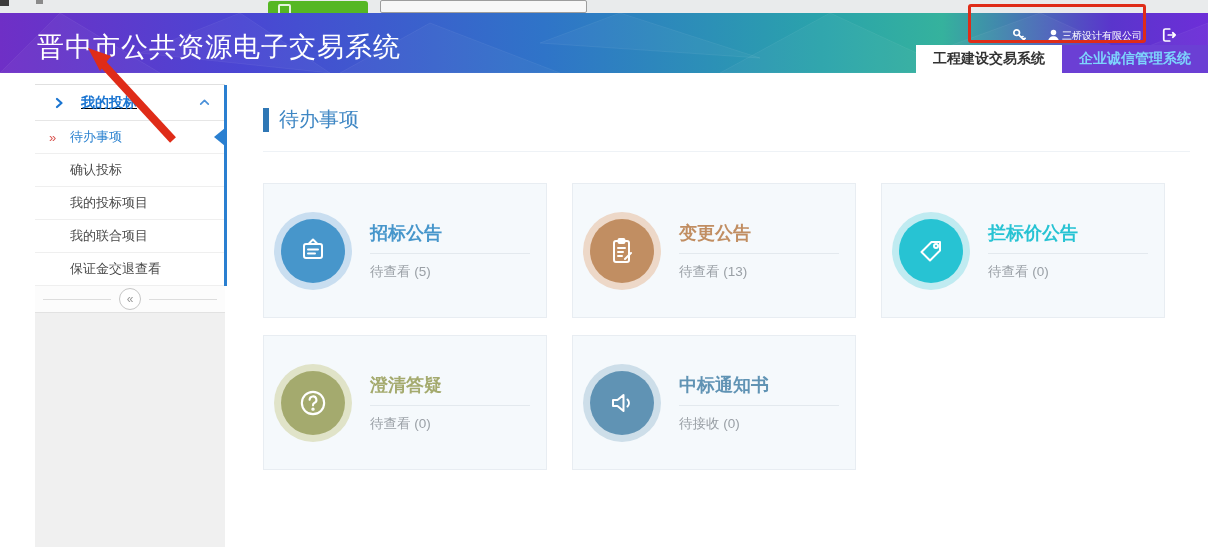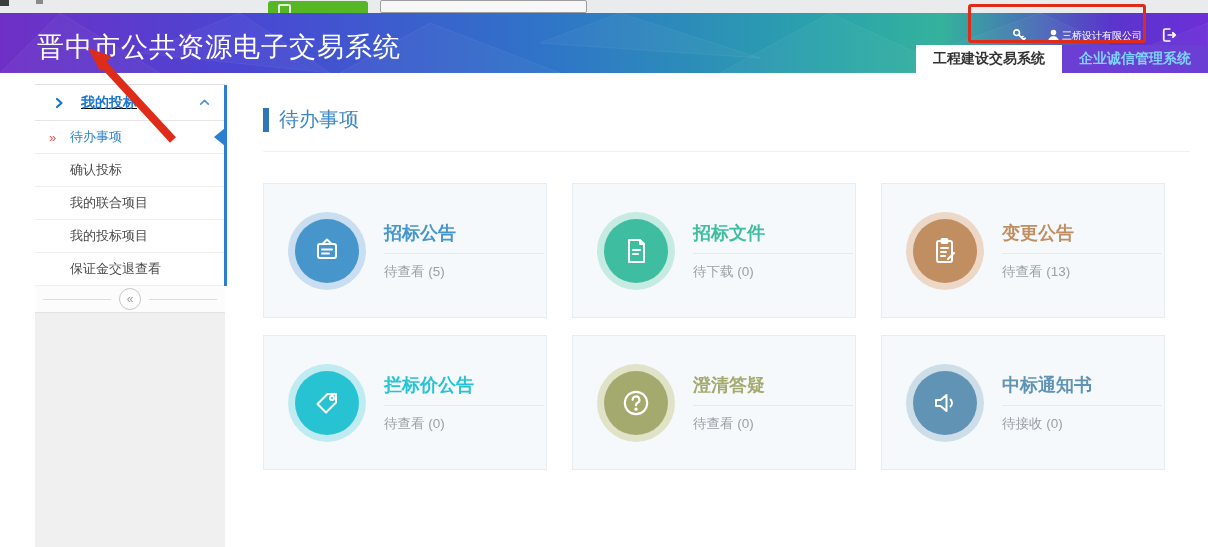--- a/index.html
+++ b/index.html
@@ -141,10 +141,10 @@
         <span>确认投标</span>
       </div>
     <div class="side-item">
+        <span>我的投标项目</span>
+      </div>
+    <div class="side-item">
         <span>我的联合项目</span>
-      </div>
-    <div class="side-item">
-        <span>我的投标项目</span>
       </div>
     <div class="side-item">
         <span>保证金交退查看</span>

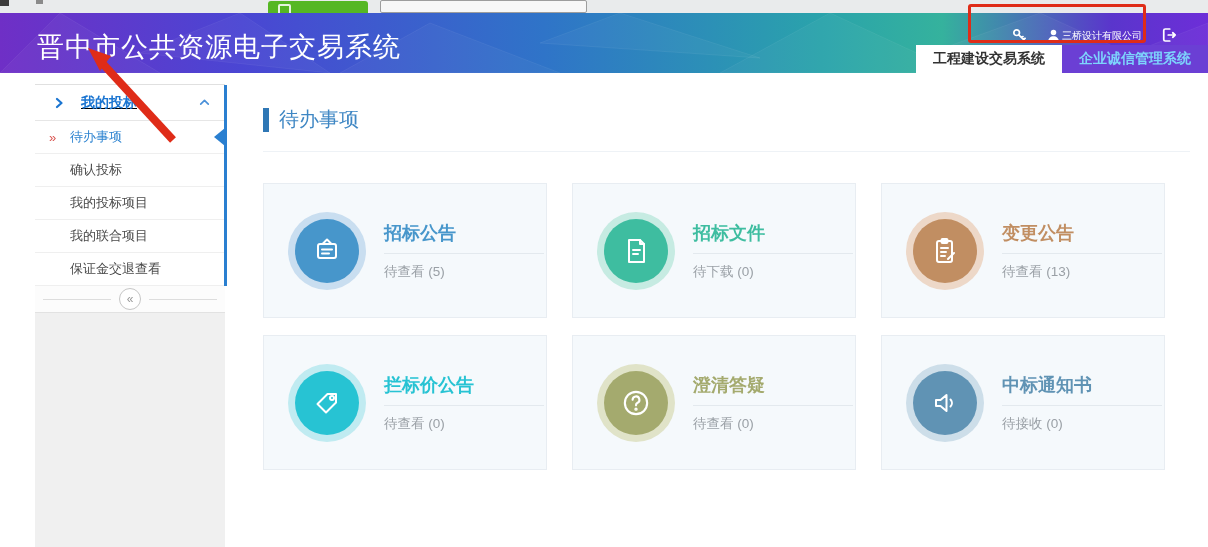--- a/index.html
+++ b/index.html
@@ -55,7 +55,7 @@
   .heading-divider { margin-top:18px; border-bottom:1px solid #eef2f6; width:927px; }
 
   .cards { position:absolute; left:0px; top:88px; display:grid; grid-template-columns:repeat(3,284px); grid-auto-rows:135px; column-gap:25px; row-gap:17px; }
-  .card { background:#f5f9fc; border:1px solid #e8edf2; display:flex; align-items:center; padding-left:24px; cursor:pointer; }
+  .card { background:#f5f9fc; border:1px solid #e8edf2; display:flex; align-items:center; padding-left:10px; cursor:pointer; }
   .card-icon-halo { width:78px; height:78px; border-radius:50%; display:flex; align-items:center; justify-content:center; flex:none; }
   .card-icon-circle { width:64px; height:64px; border-radius:50%; display:flex; align-items:center; justify-content:center; }
   .card-body { margin-left:18px; width:160px; }

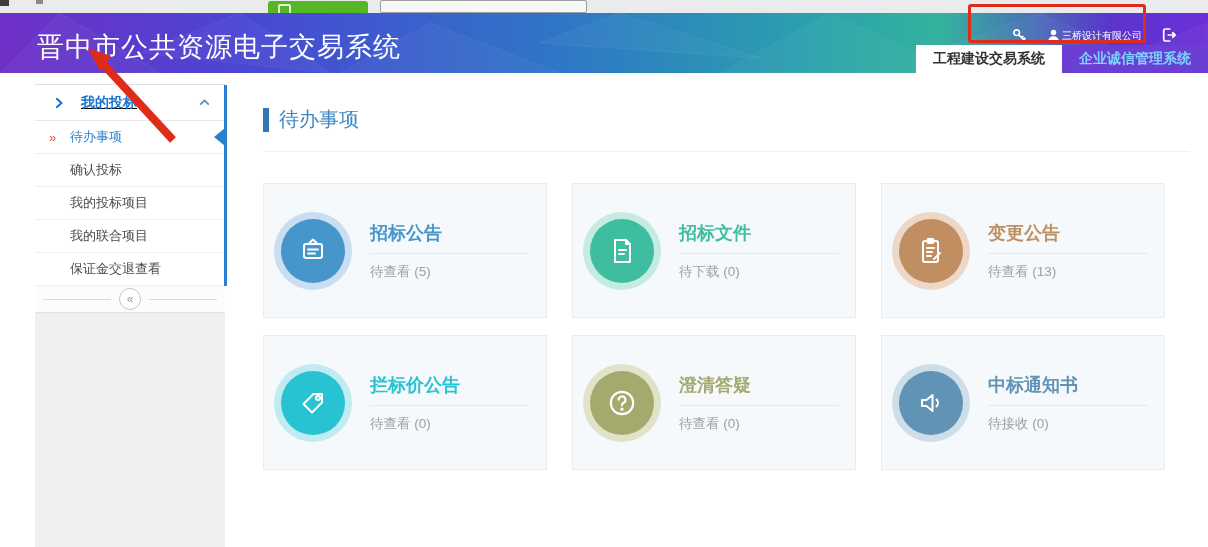--- a/index.html
+++ b/index.html
@@ -185,22 +185,6 @@
       </div>
     </div>
 
-    <div class="card">
-      <div class="card-icon-halo" style="background: rgb(198, 235, 226);">
-        <div class="card-icon-circle" style="background: rgb(62, 189, 160);">
-          <svg width="32" height="32" viewBox="0 0 32 32" fill="none" stroke="#fff" stroke-width="2" stroke-linecap="round" stroke-linejoin="round">
-            <path d="M9 5 h11 l4 4 v18 h-15 z"></path>
-              <path d="M20 5 v4 h4"></path>
-              <path d="M13 15 h7 M13 19 h5"></path>
-          </svg>
-        </div>
-      </div>
-      <div class="card-body">
-        <div class="card-title" style="color: rgb(62, 189, 160);">招标文件</div>
-        <div class="card-sep"></div>
-        <div class="card-status">待下载 (0)</div>
-      </div>
-    </div>
 
     <div class="card">
       <div class="card-icon-halo" style="background: rgb(237, 216, 200);">

